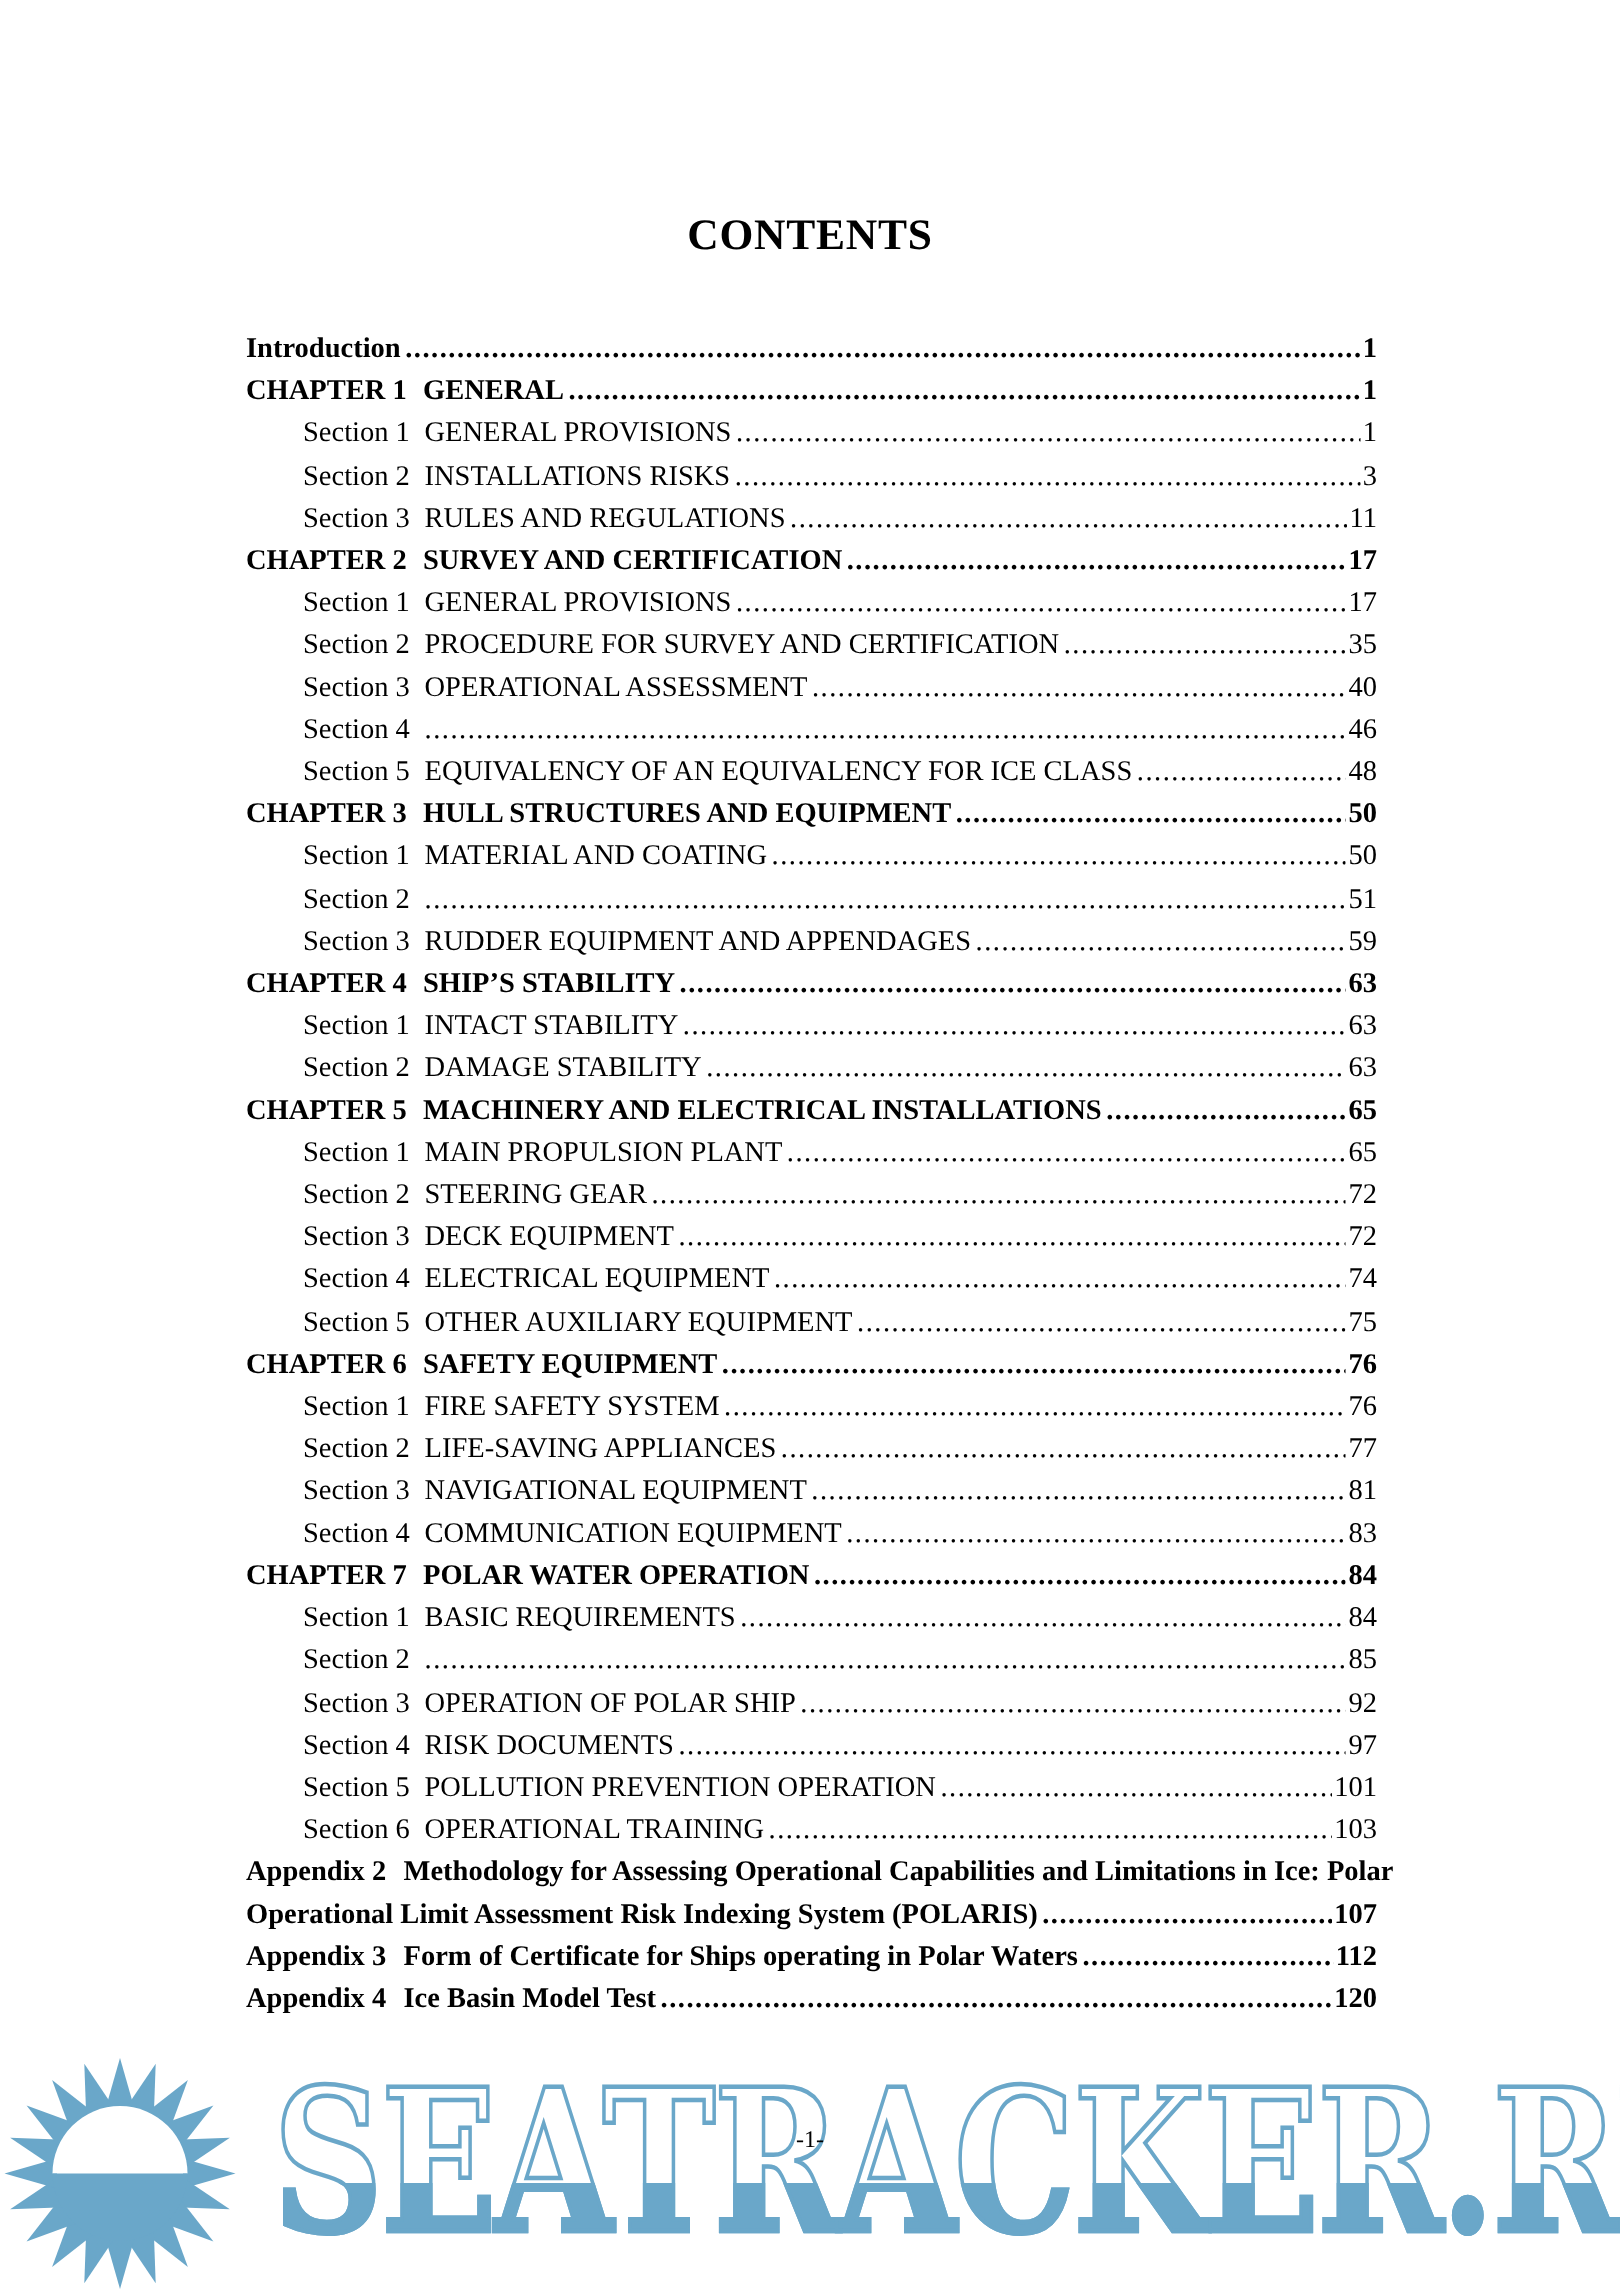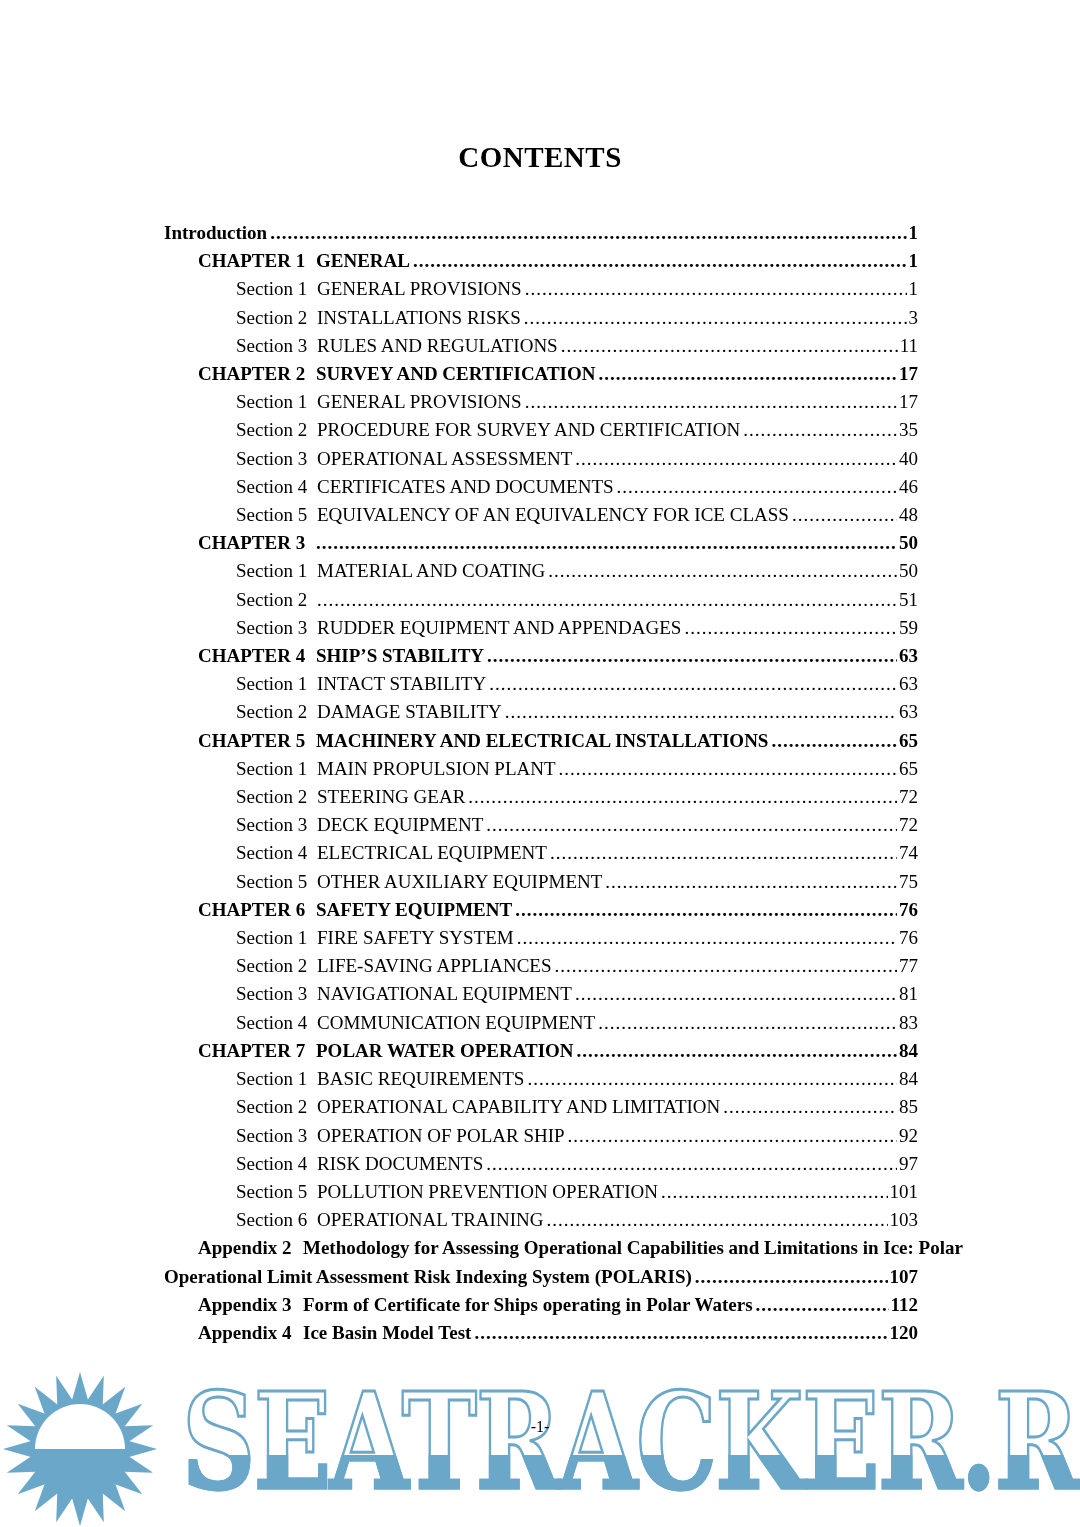--- a/index.html
+++ b/index.html
@@ -36,7 +36,7 @@
   }
   .row.bold { font-weight: bold; }
   .row.section { padding-left: 38px; }
-  .lab { flex: 0 0 auto; margin-left: 34px; }
+  .lab { flex: 0 0 auto; }
   .row.chapter  .lab { min-width: 118px; }
   .row.section  .lab { min-width: 81px; }
   .row.appendix .lab { min-width: 105px; }

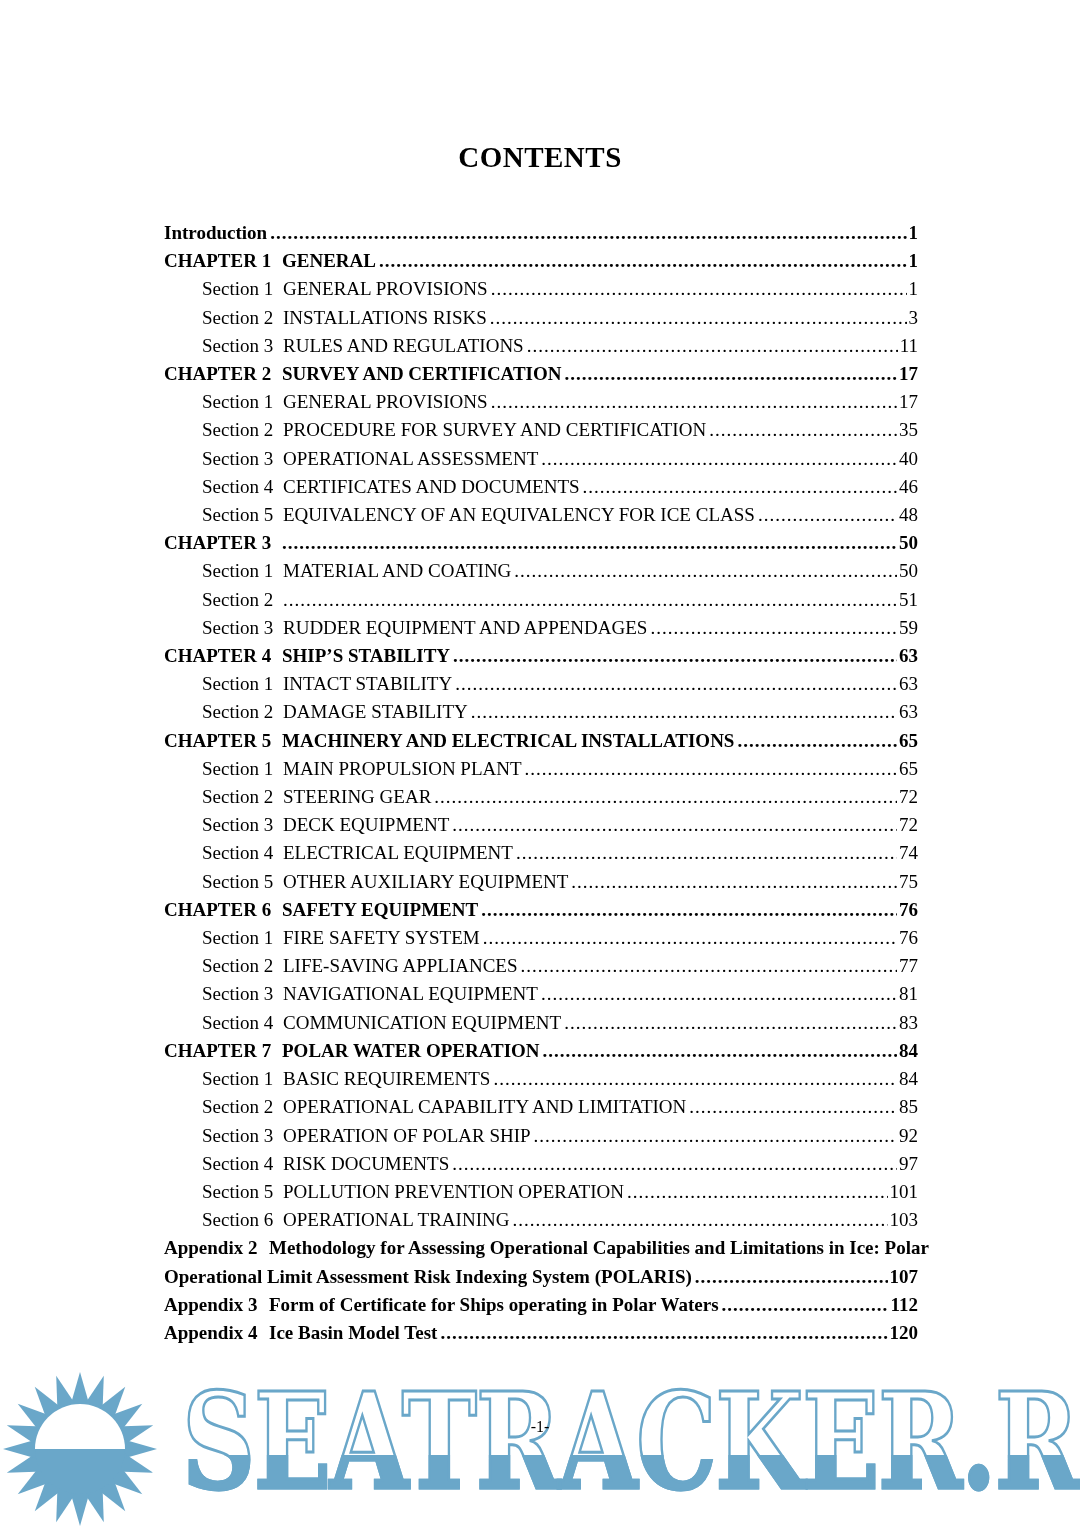--- a/index.html
+++ b/index.html
@@ -154,7 +154,6 @@
   </div>
       <div class="row section">
     <span class="lab">Section 4</span>
-    <span class="ttl">CERTIFICATES AND DOCUMENTS</span>
     <span class="dots"></span>
     <span class="pg">46</span>
   </div>

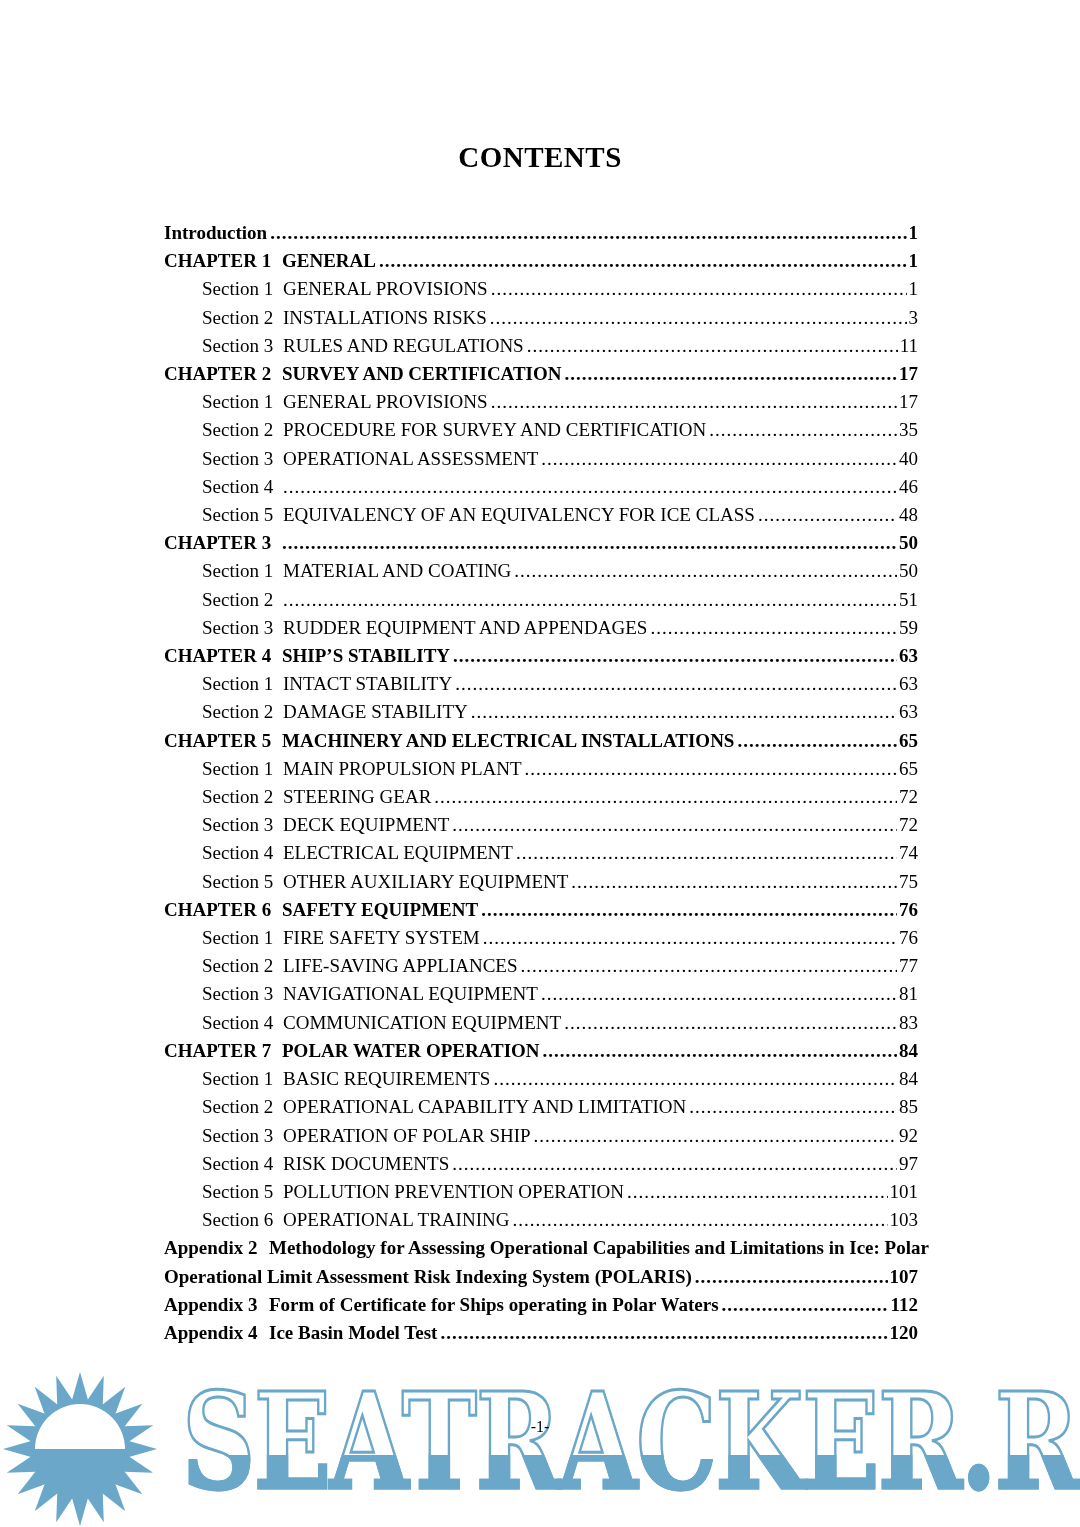--- a/index.html
+++ b/index.html
@@ -165,6 +165,7 @@
   </div>
       <div class="row bold chapter">
     <span class="lab">CHAPTER 3</span>
+    <span class="ttl">HULL STRUCTURES AND EQUIPMENT</span>
     <span class="dots"></span>
     <span class="pg">50</span>
   </div>

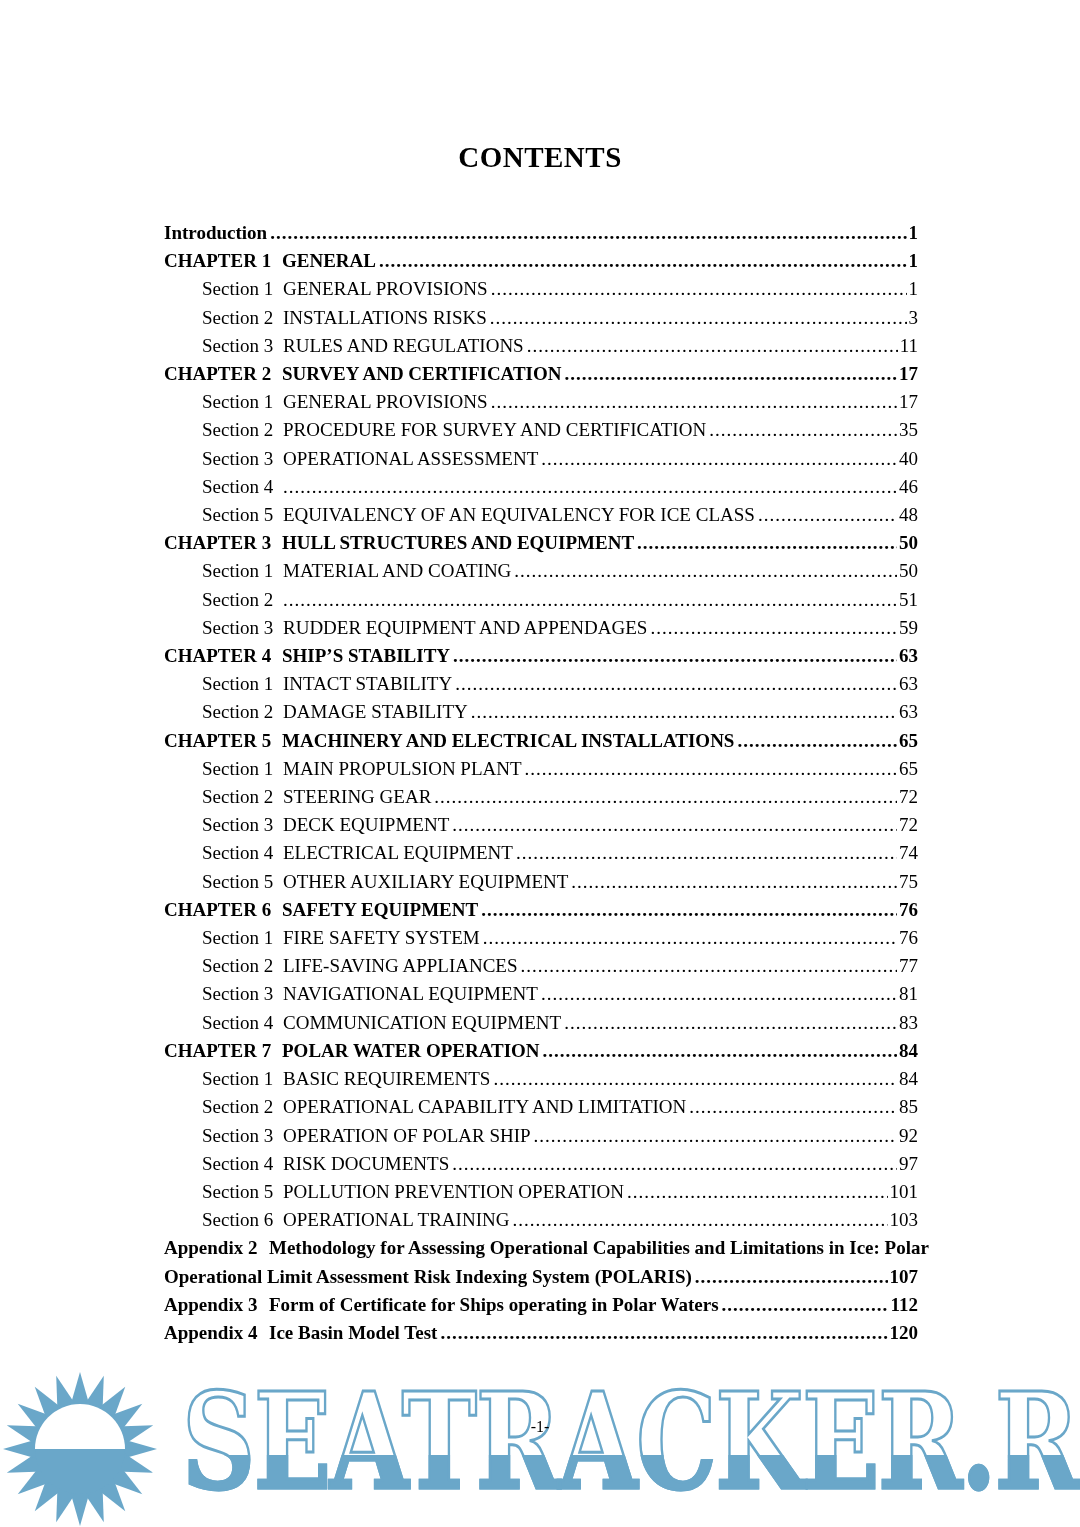--- a/index.html
+++ b/index.html
@@ -284,7 +284,6 @@
   </div>
       <div class="row section">
     <span class="lab">Section 2</span>
-    <span class="ttl">OPERATIONAL CAPABILITY AND LIMITATION</span>
     <span class="dots"></span>
     <span class="pg">85</span>
   </div>

